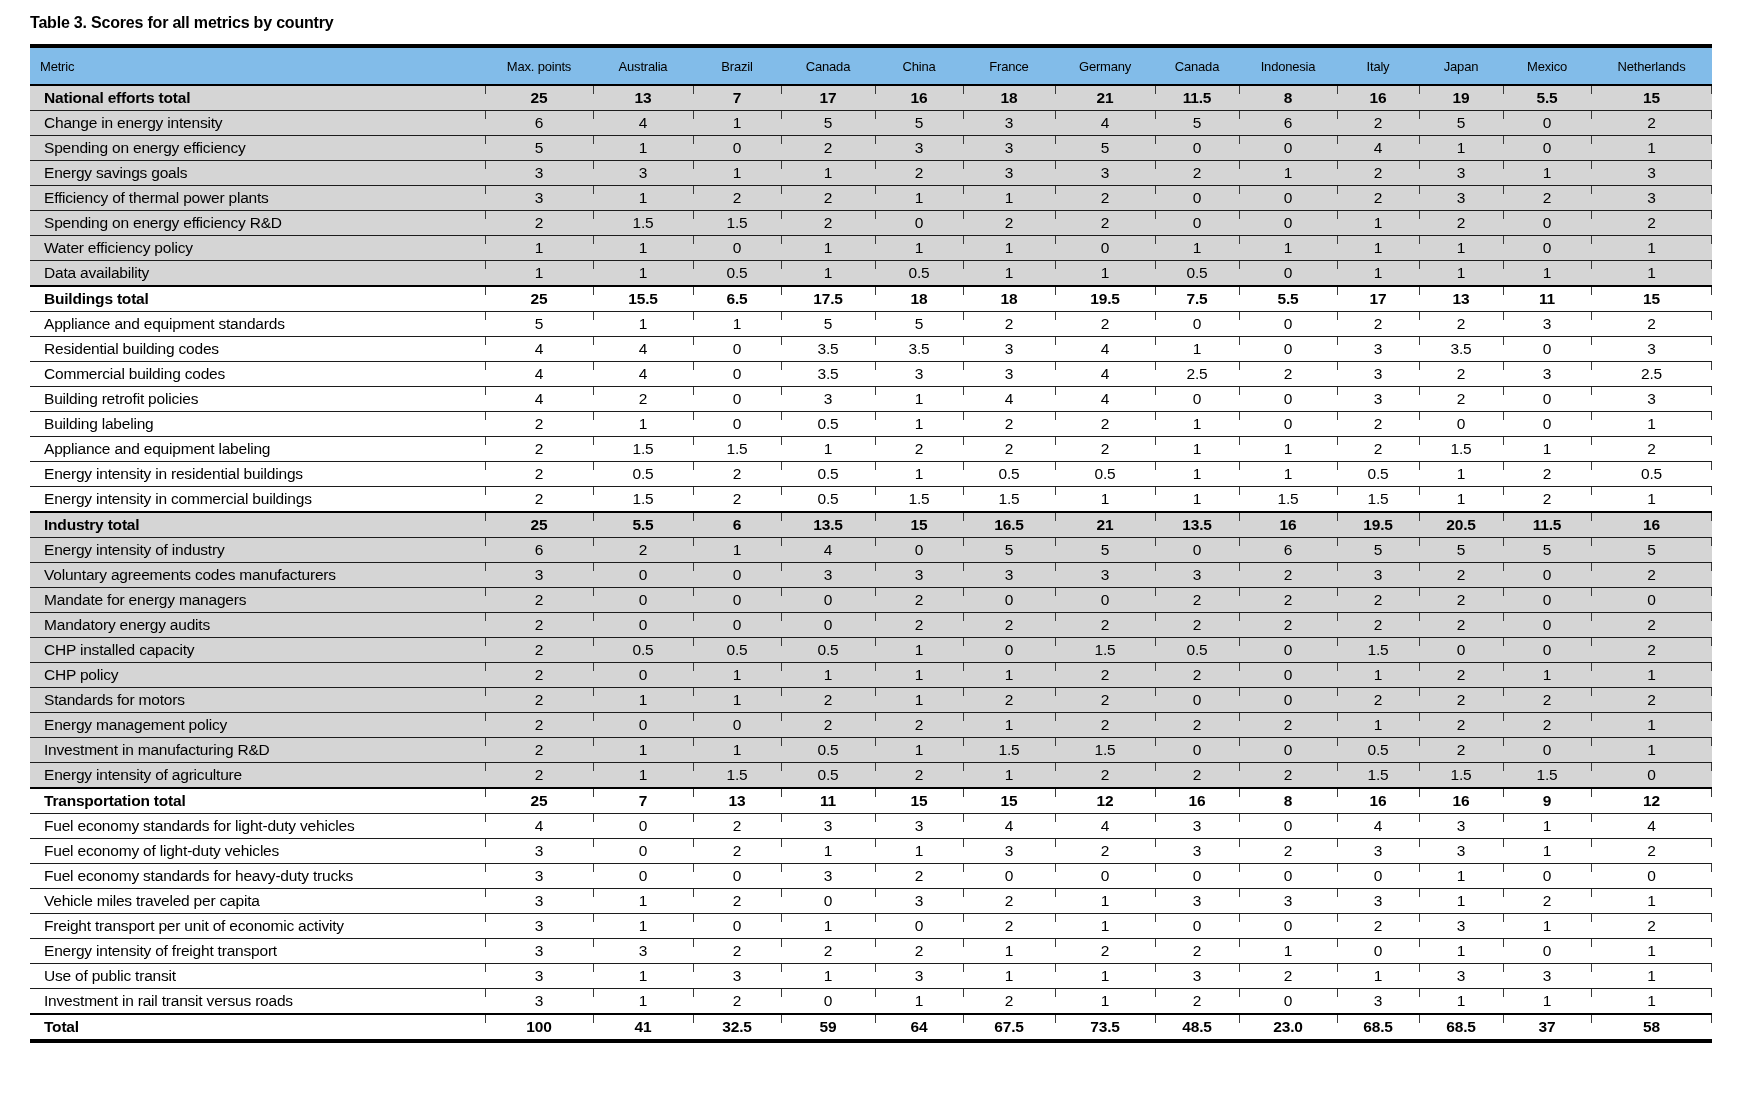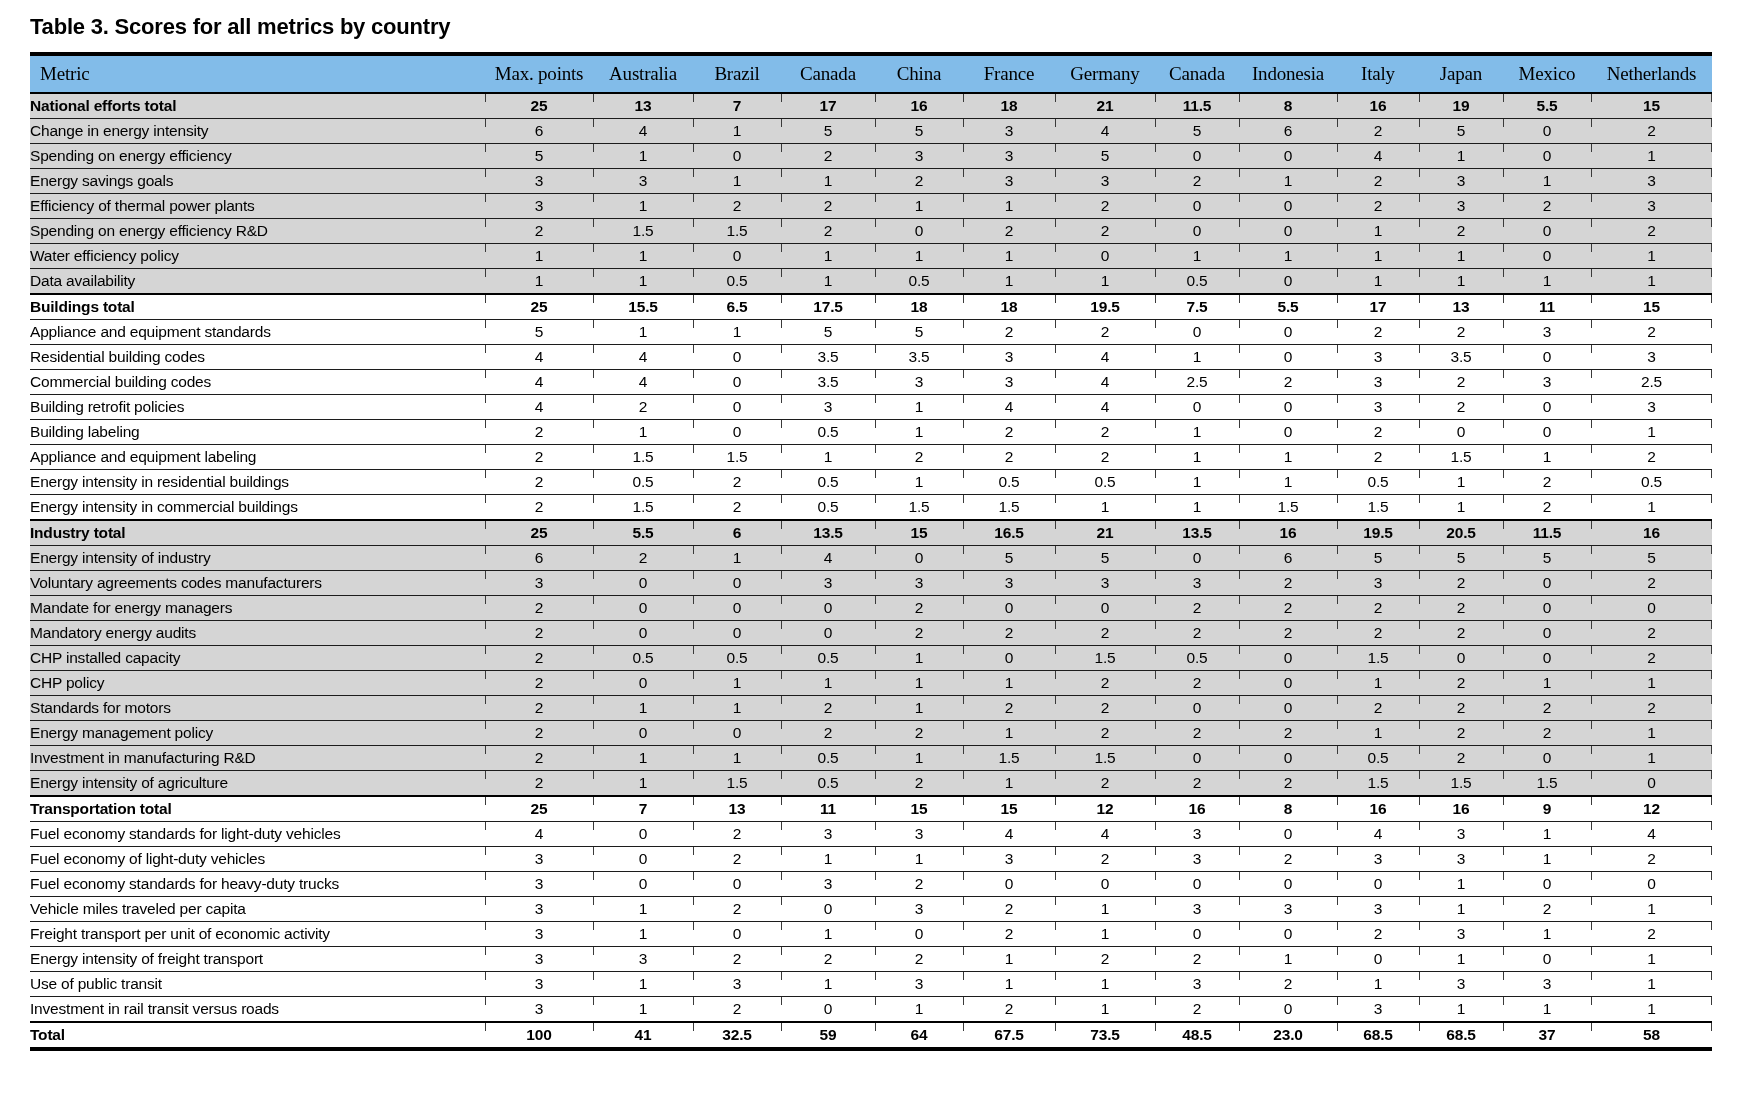--- a/index.html
+++ b/index.html
@@ -16,7 +16,7 @@
     padding: 10px 28px 0 30px;
   }
   .title {
-    font-size: 22px;
+    font-size: 16px;
     font-weight: bold;
     letter-spacing: -0.2px;
     margin: 4px 0 12px 0;

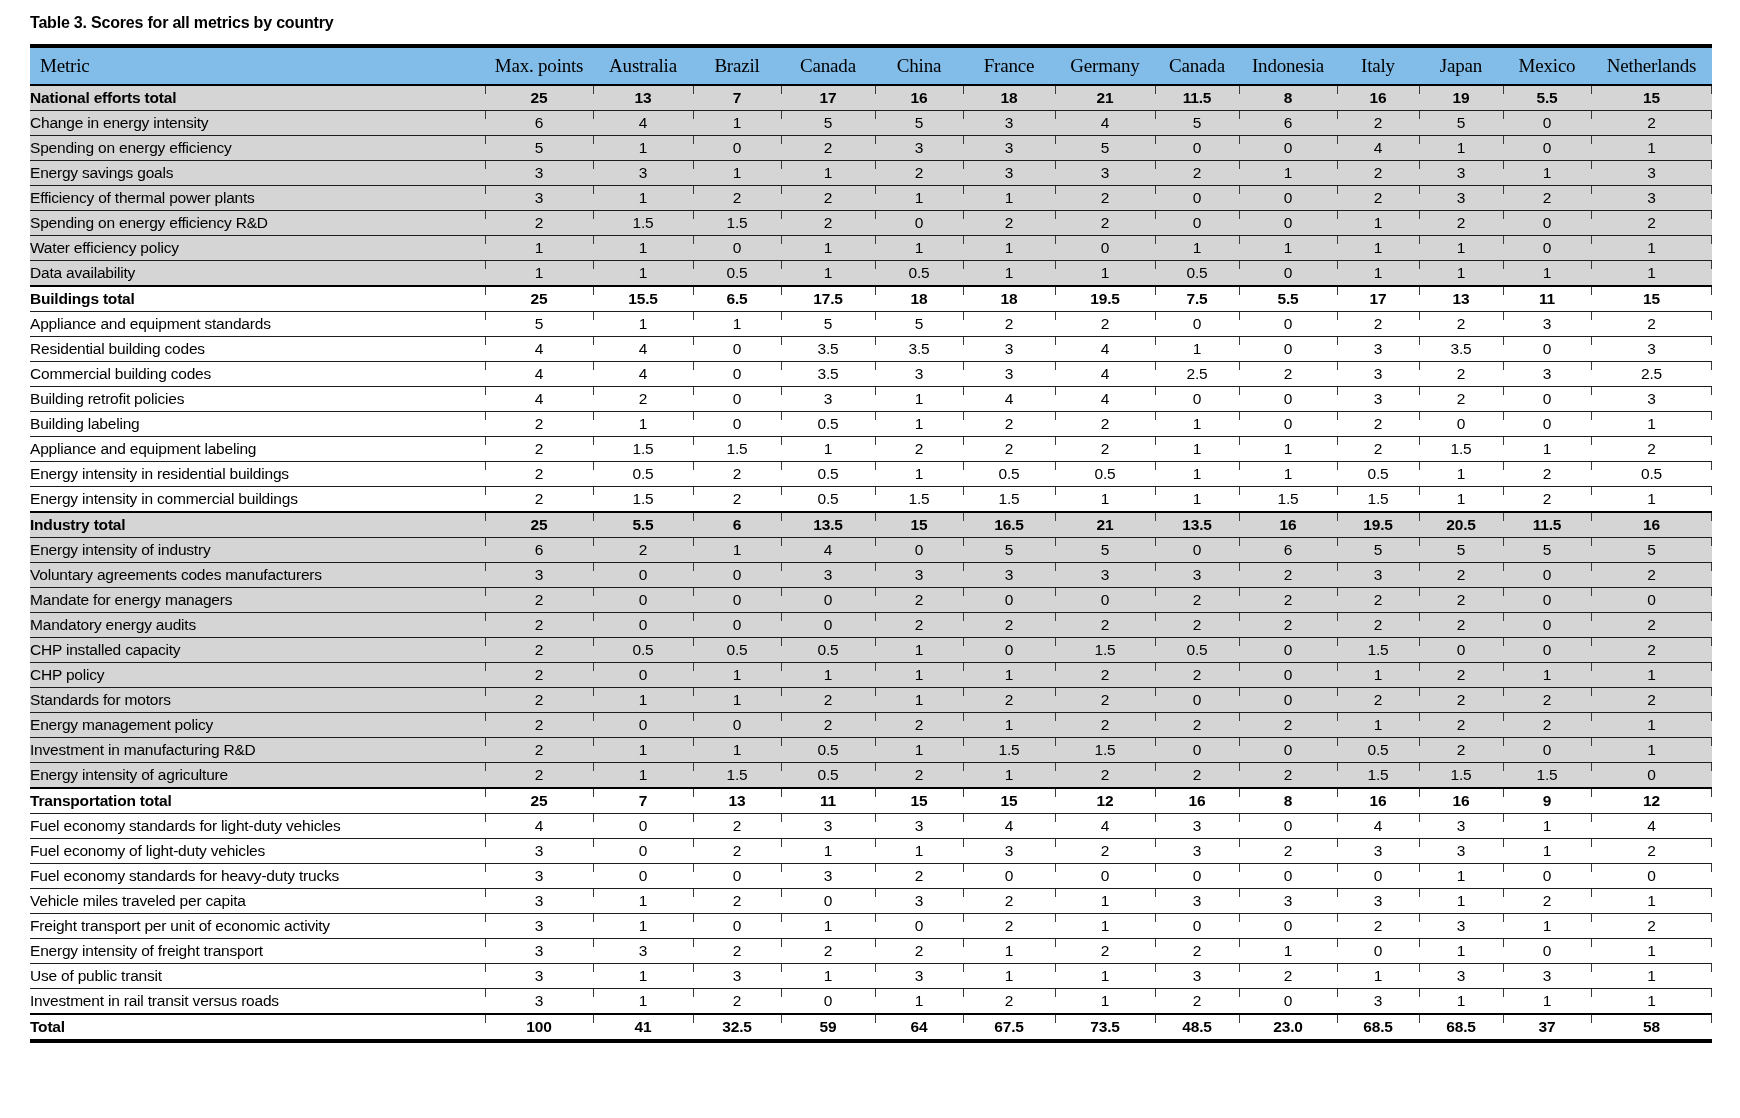--- a/index.html
+++ b/index.html
@@ -30,7 +30,7 @@
   thead th {
     background-color: var(--header-bg, #82bce9);
     font-weight: normal;
-    font-size: 19px;
+    font-size: 13px;
     height: 36px;
     padding: 0 4px;
     text-align: center;
@@ -38,7 +38,6 @@
     letter-spacing: -0.2px;
     white-space: nowrap;
     overflow: hidden;
-    font-family: Liberation Serif, serif;
   }
   thead th.metric-h {
     text-align: left;

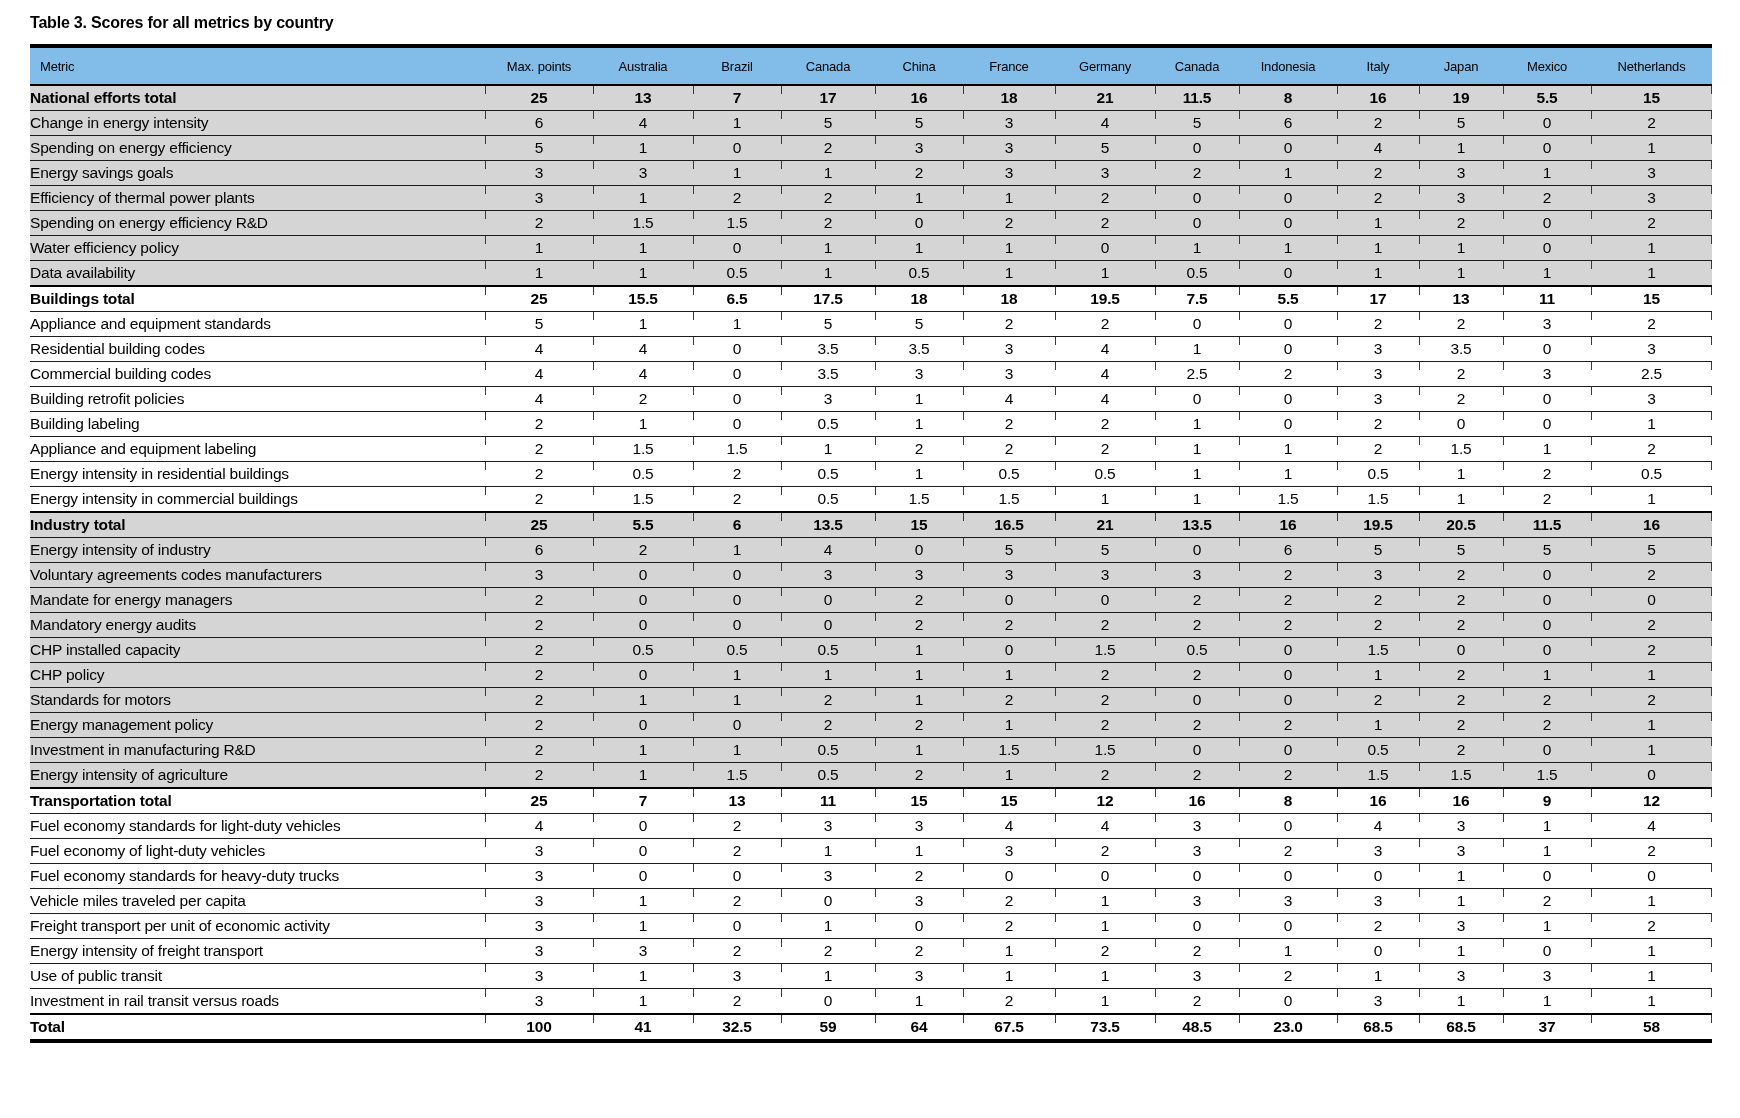--- a/index.html
+++ b/index.html
@@ -55,7 +55,7 @@
   }
   tbody td.metric {
     text-align: left;
-    padding-left: 0;
+    padding-left: 14px;
   }
   
   tbody td.num {

